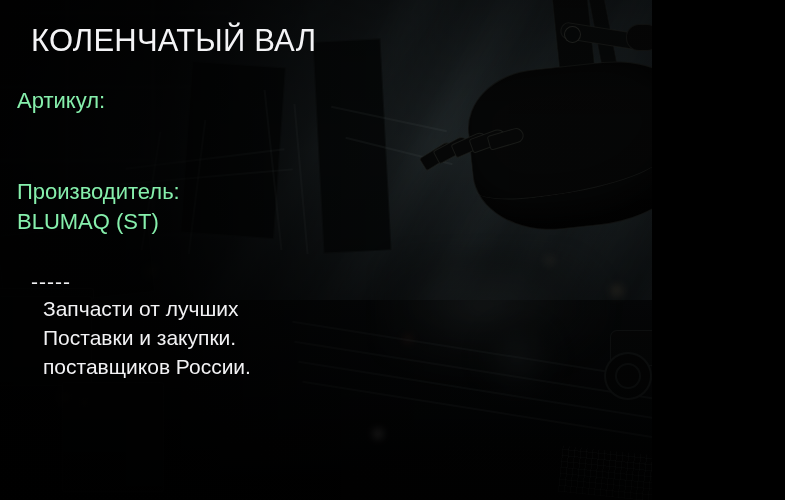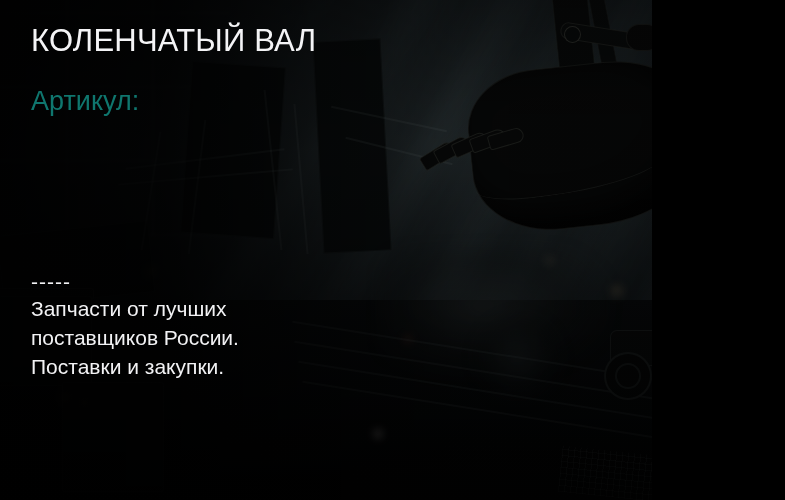--- a/index.html
+++ b/index.html
@@ -338,11 +338,11 @@
 
   .spec {
     position: absolute;
-    left: 31px;
-    font-size: 27px;
+    left: 17px;
+    font-size: 22px;
     line-height: 30px;
     font-weight: 400;
-    color: #0f766e;
+    color: #86efac;
     white-space: nowrap;
   }
   .spec-article { top: 86px; }

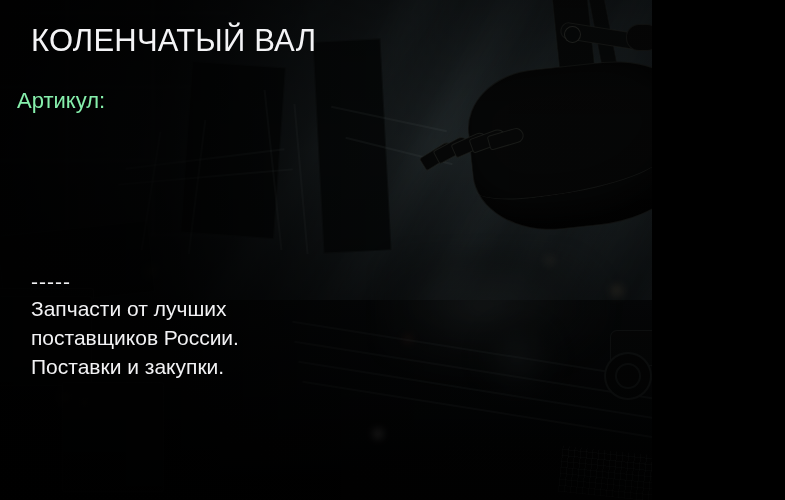--- a/index.html
+++ b/index.html
@@ -454,6 +454,10 @@
       <span class="line">Артикул:</span>
     </div>
 
+    <div class="spec spec-maker">
+      <span class="line">Производитель:</span>
+      <span class="line">BLUMAQ (ST)</span>
+    </div>
 
     <div class="promo">
       <span class="sep">-----</span>

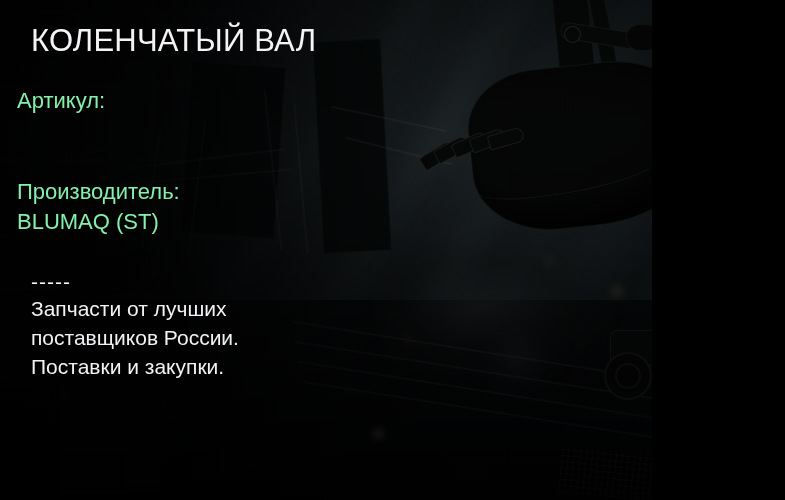--- a/index.html
+++ b/index.html
@@ -365,7 +365,7 @@
     font-size: 21px;
     line-height: 24px;
   }
-  .promo .line { display: block; white-space: nowrap; }
+  .promo .line { display: block; white-space: nowrap; margin-left: 12px; }
 </style>
 </head>
 <body>

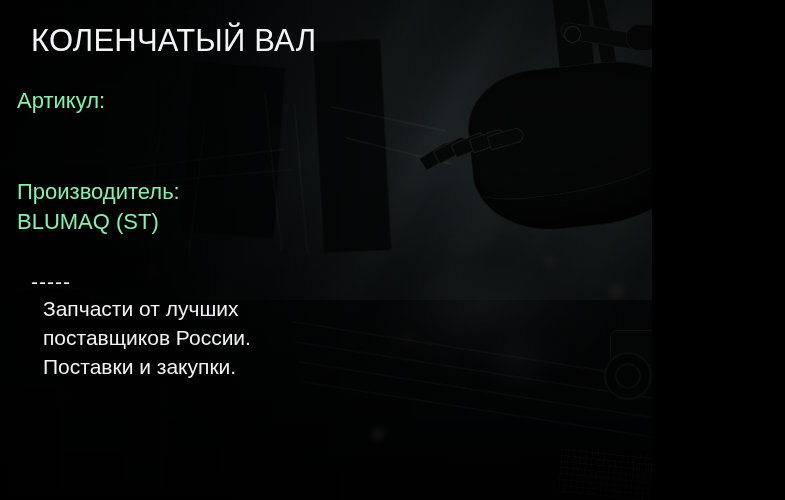--- a/index.html
+++ b/index.html
@@ -462,8 +462,8 @@
     <div class="promo">
       <span class="sep">-----</span>
       <span class="line">Запчасти от лучших</span>
+      <span class="line">Поставки и закупки.</span>
       <span class="line">поставщиков России.</span>
-      <span class="line">Поставки и закупки.</span>
     </div>
 
   </div>

